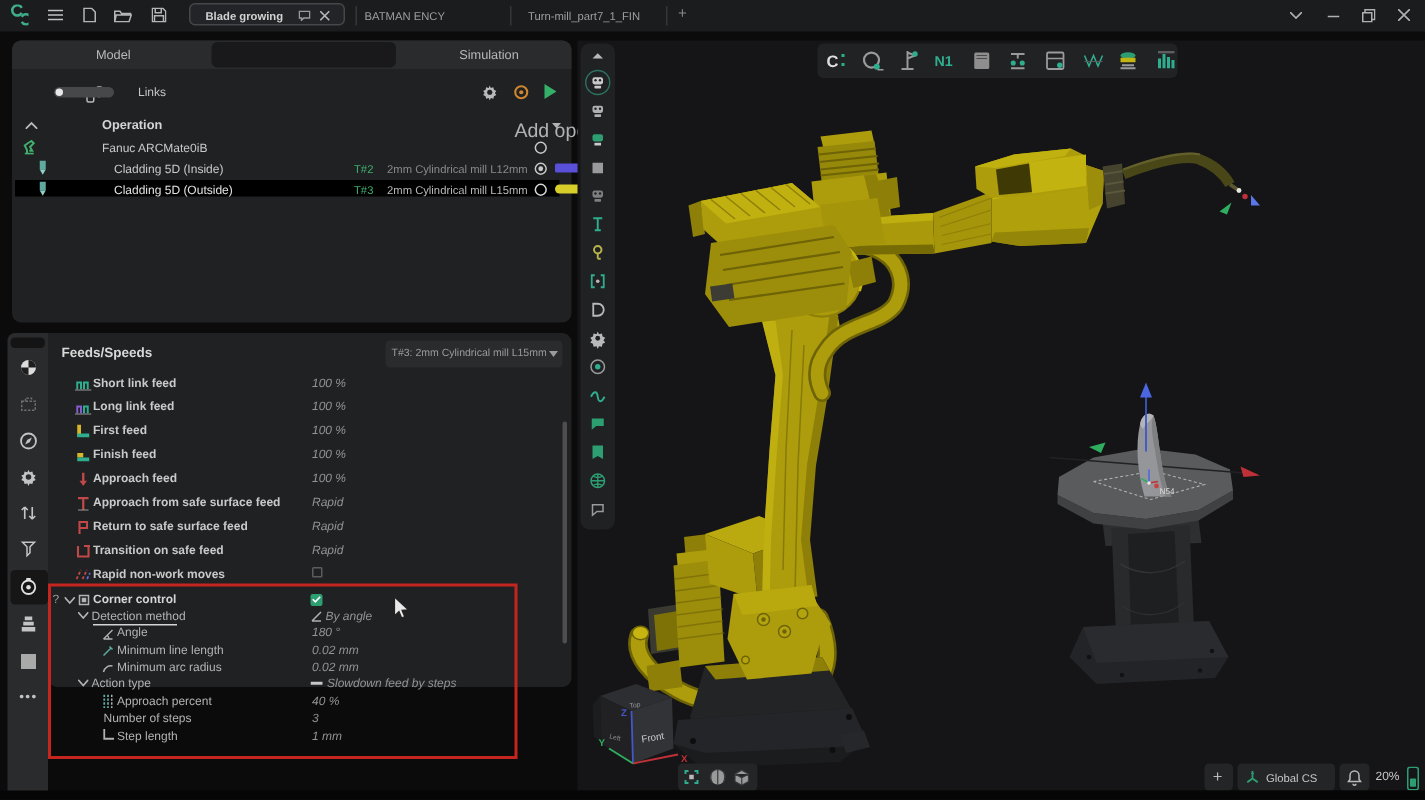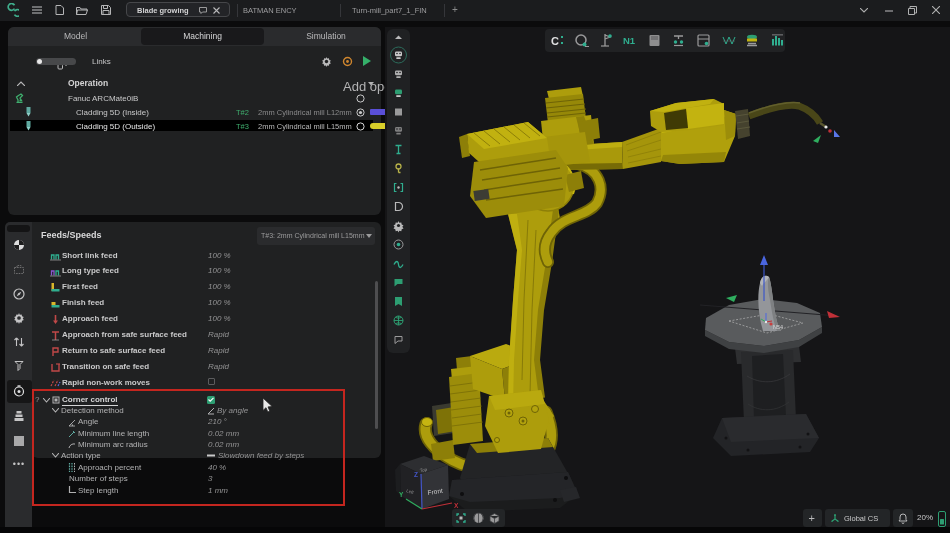--- a/index.html
+++ b/index.html
@@ -97,7 +97,6 @@
     <div id="tabrow">
       <div id="tabactive"></div>
       <div class="tab" style="left:20px;width:95px">Model</div>
-      <div class="tab" style="left:133px;width:123px;color:#d6d6d7">Machining</div>
       <div class="tab" style="left:268px;width:100px">Simulation</div>
     </div>
 

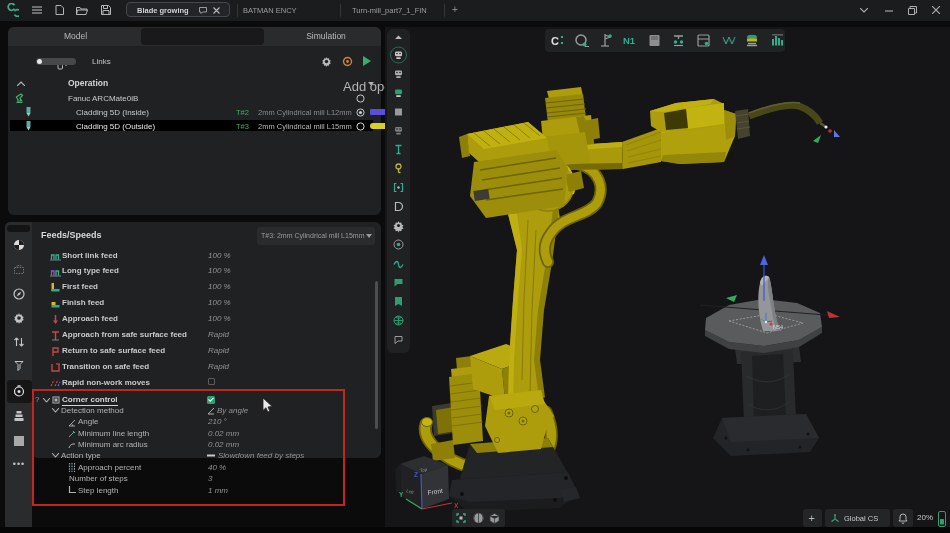--- a/index.html
+++ b/index.html
@@ -225,7 +225,7 @@
           <path d="M6 8.5V4h2.5v4.5" stroke="#2fae8f" stroke-width="1.3" fill="none"></path>
           <path d="M0 9h11" stroke="#9a9a9a" stroke-width="0.8"></path>
         </svg>
-      <div class="flbl" style="left:30px;top:44px">Long type feed</div>
+      <div class="flbl" style="left:30px;top:44px">Long link feed</div>
         <div class="fval" style="left:176px;top:44px">100 %</div>
       <svg class="abs" style="left:18px;top:61px" width="11" height="10">
           <rect x="1.5" y="0" width="2.5" height="8" fill="#d8b62a"></rect>

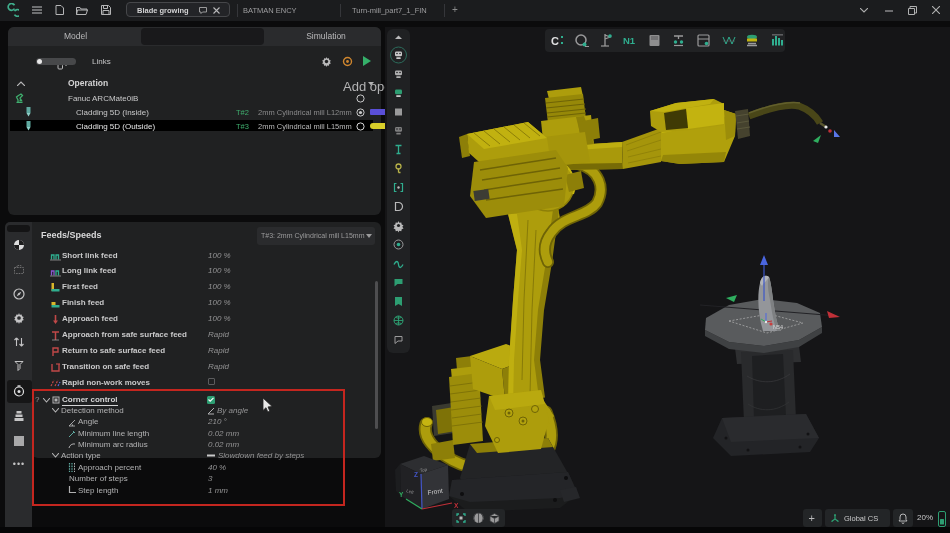--- a/index.html
+++ b/index.html
@@ -282,7 +282,7 @@
           <rect x="1" y="1" width="6" height="6" fill="none" stroke="#b3b3b4"></rect>
           <rect x="2.5" y="2.5" width="3" height="3" fill="#b3b3b4"></rect>
         </svg>
-      <div class="flbl" style="left:30px;top:173px;color:#d4d4d5;border-bottom:1px solid #d4d4d5;padding-bottom:1px">Corner control</div>
+      <div class="flbl" style="left:30px;top:173px;color:#d4d4d5;border-bottom:1px solid #d4d4d5;padding-bottom:12px">Corner control</div>
       <div class="abs" style="left:175px;top:173.5px;width:8px;height:8px;background:#2d9e72;border-radius:1.5px">
         <svg style="position:absolute;left:1px;top:1.5px" width="6" height="5">
             <path d="M0.5 2.5l1.7 1.7L5.5 0.8" fill="none" stroke="#fff" stroke-width="1.1"></path>

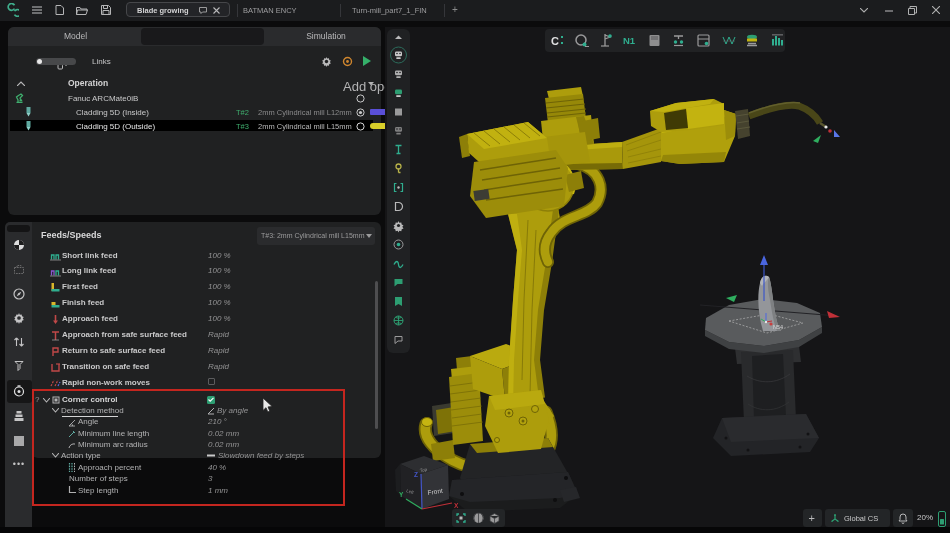--- a/index.html
+++ b/index.html
@@ -300,7 +300,7 @@
           <path d="M1 7L7 1M1 7h6M4.6 7a4 4 0 0 0-1.2-2.6" stroke="#b0b0b1" stroke-width="0.9" fill="none"></path>
         </svg>
       <div class="clbl" style="left:46px;top:195px">Angle</div>
-      <div class="fval" style="left:176px;top:195px">210 °</div>
+      <div class="fval" style="left:176px;top:195px">180 °</div>
       <svg class="abs" style="left:36px;top:208px" width="8" height="8">
           <path d="M1 7L6 2M5 1l2 2" stroke="#5fa9a0" stroke-width="1"></path>
         </svg>

